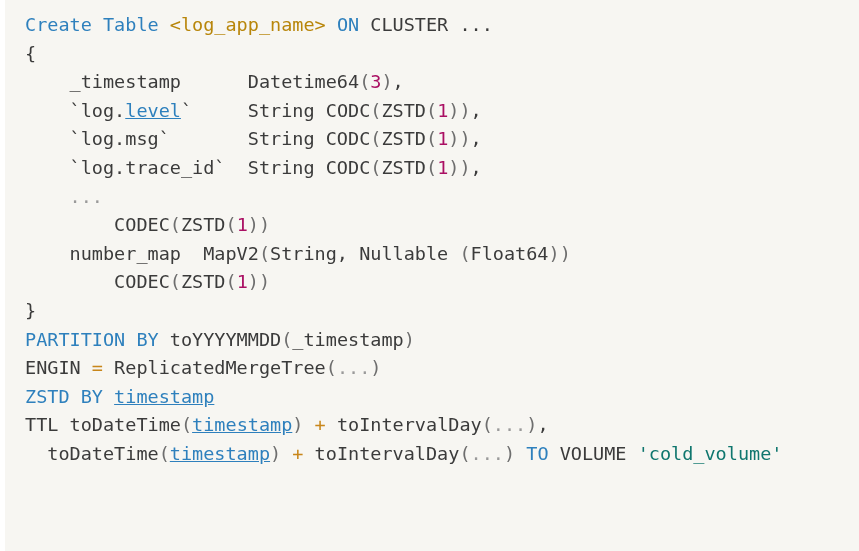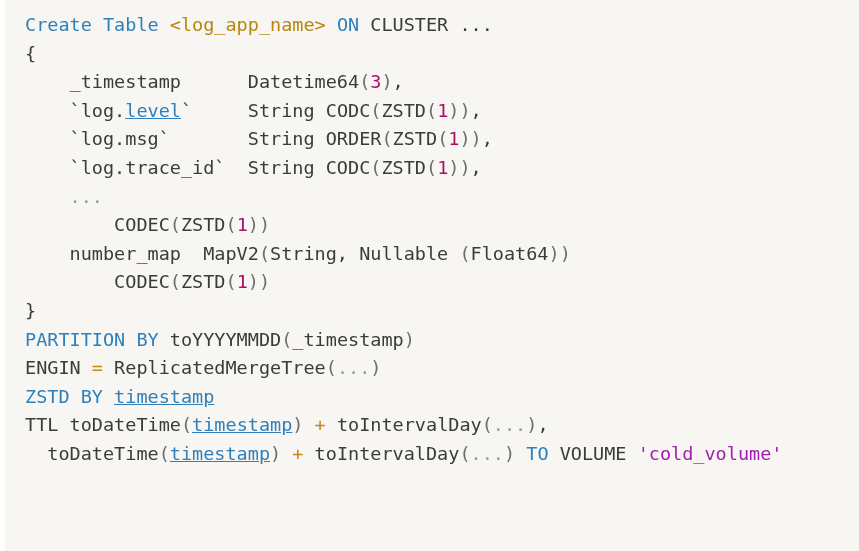--- a/index.html
+++ b/index.html
@@ -62,7 +62,7 @@
       <div class="code-line"><span class="tok tok-plain">{</span></div>
       <div class="code-line"><span class="tok tok-plain">    _timestamp      Datetime64</span><span class="tok tok-punct">(</span><span class="tok tok-number">3</span><span class="tok tok-punct">)</span><span class="tok tok-plain">,</span></div>
       <div class="code-line"><span class="tok tok-plain">    `log.</span><span class="tok tok-ident">level</span><span class="tok tok-plain">`     String CODC</span><span class="tok tok-punct">(</span><span class="tok tok-plain">ZSTD</span><span class="tok tok-punct">(</span><span class="tok tok-number">1</span><span class="tok tok-punct">))</span><span class="tok tok-plain">,</span></div>
-      <div class="code-line"><span class="tok tok-plain">    `log.msg`       String ORDER</span><span class="tok tok-punct">(</span><span class="tok tok-plain">ZSTD</span><span class="tok tok-punct">(</span><span class="tok tok-number">1</span><span class="tok tok-punct">))</span><span class="tok tok-plain">,</span></div>
+      <div class="code-line"><span class="tok tok-plain">    `log.msg`       String CODC</span><span class="tok tok-punct">(</span><span class="tok tok-plain">ZSTD</span><span class="tok tok-punct">(</span><span class="tok tok-number">1</span><span class="tok tok-punct">))</span><span class="tok tok-plain">,</span></div>
       <div class="code-line"><span class="tok tok-plain">    `log.trace_id`  String CODC</span><span class="tok tok-punct">(</span><span class="tok tok-plain">ZSTD</span><span class="tok tok-punct">(</span><span class="tok tok-number">1</span><span class="tok tok-punct">))</span><span class="tok tok-plain">,</span></div>
       <div class="code-line"><span class="tok tok-dim">    ...</span></div>
       <div class="code-line"><span class="tok tok-plain">        CODEC</span><span class="tok tok-punct">(</span><span class="tok tok-plain">ZSTD</span><span class="tok tok-punct">(</span><span class="tok tok-number">1</span><span class="tok tok-punct">))</span></div>

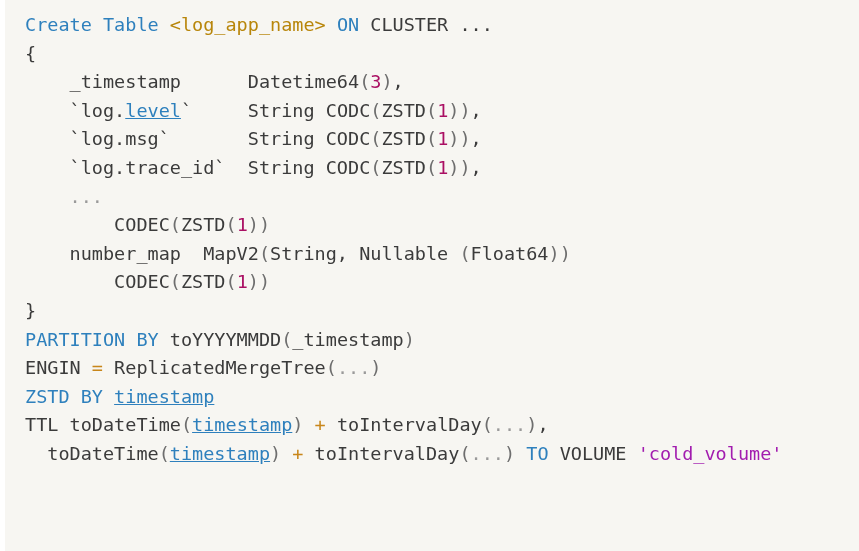--- a/index.html
+++ b/index.html
@@ -49,7 +49,7 @@
   .tok-placeholder { color: #b8860b; }
   .tok-operator { color: #c8861a; }
   .tok-number   { color: #aa0f63; }
-  .tok-string   { color: #a21caf; text-align: center; }
+  .tok-string   { color: #0f766e; text-align: center; }
   .tok-punct    { color: #6e6e6e; }
   .tok-dim      { color: #9a9a9a; }
 </style>

